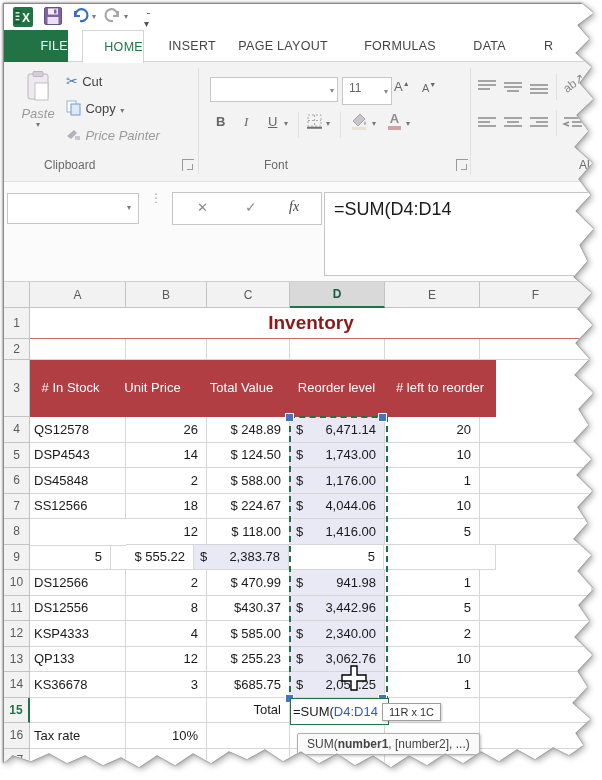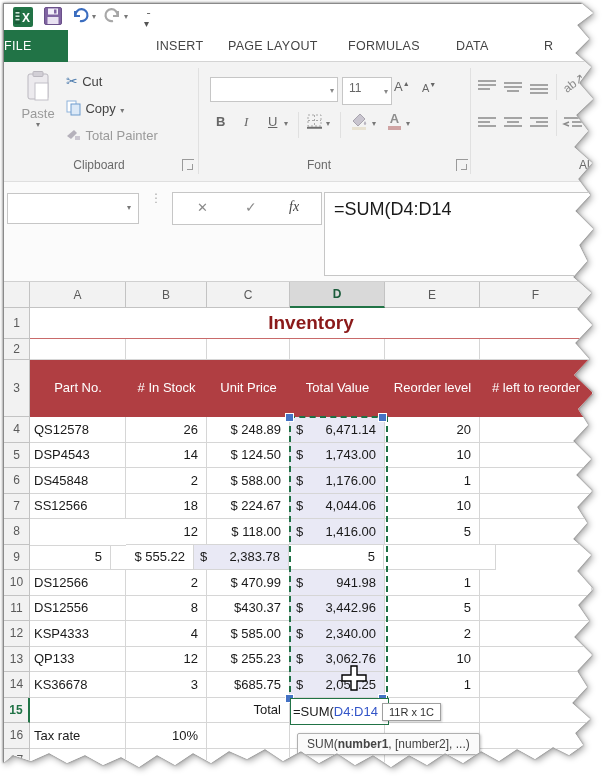--- a/index.html
+++ b/index.html
@@ -15,7 +15,7 @@
   .caret{font-size:8px;color:#777;line-height:1;}
   
   .tabs{left:0;top:26px;width:594px;height:32px;background:#fff;border-bottom:1px solid #d4d4d4;}
-  .tab{position:absolute;top:0;height:32px;line-height:32px;font-size:12.5px;color:#444;text-align:left;letter-spacing:.3px;}
+  .tab{position:absolute;top:0;height:32px;line-height:32px;font-size:12.5px;color:#444;text-align:right;letter-spacing:.3px;}
   .tab-file{background:#217346;color:#fff;}
   .tab-home{background:#fff;border:1px solid #d4d4d4;border-bottom:none;color:#217346;height:33px;z-index:3;}
   

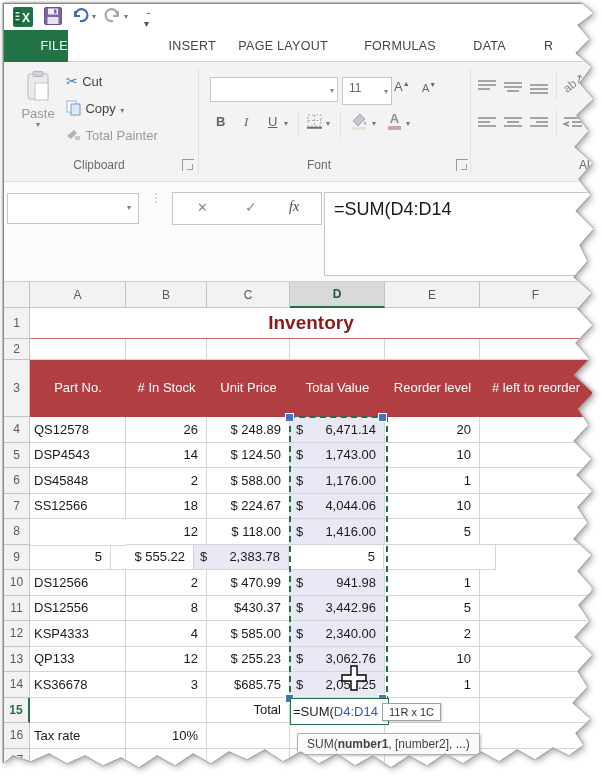--- a/index.html
+++ b/index.html
@@ -89,6 +89,7 @@
 
   <div class="abs tabs">
     <div class="tab tab-file abs" style="left:0;width:64px">FILE</div>
+    <div class="tab tab-home abs" style="left:78px;width:62px">HOME</div>
     <div class="tab abs" style="left:152px;width:60px">INSERT</div>
     <div class="tab abs" style="left:224px;width:100px">PAGE LAYOUT</div>
     <div class="tab abs" style="left:344px;width:88px">FORMULAS</div>

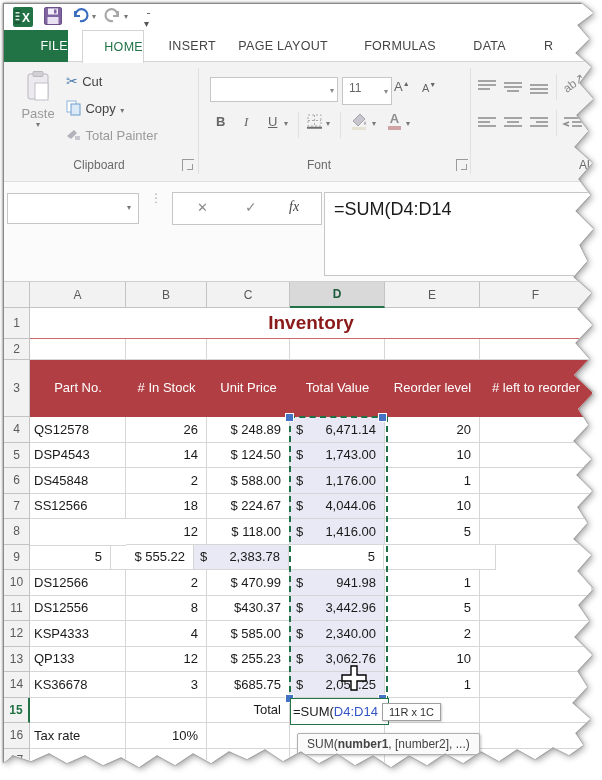--- a/index.html
+++ b/index.html
@@ -25,7 +25,7 @@
   .launcher{position:absolute;top:97px;width:11px;height:11px;border-left:1px solid #9a9a9a;border-top:1px solid #9a9a9a;}
   .launcher::after{content:"";position:absolute;right:1px;bottom:1px;width:5px;height:5px;border-right:1.5px solid #9a9a9a;border-bottom:1.5px solid #9a9a9a;}
   .rlabel{font-size:13px;color:#444;}
-  .rlabel-gray{font-size:13px;color:#9a9a9a;}
+  .rlabel-gray{font-size:13px;color:#9a9a9a;font-style:italic;}
   .combo{background:#fff;border:1px solid #c6c6c6;position:absolute;}
   .combo .cbcaret{position:absolute;right:3px;top:50%;transform:translateY(-50%);font-size:8px;color:#888;}
   .fbtn{font-size:13px;color:#666;}

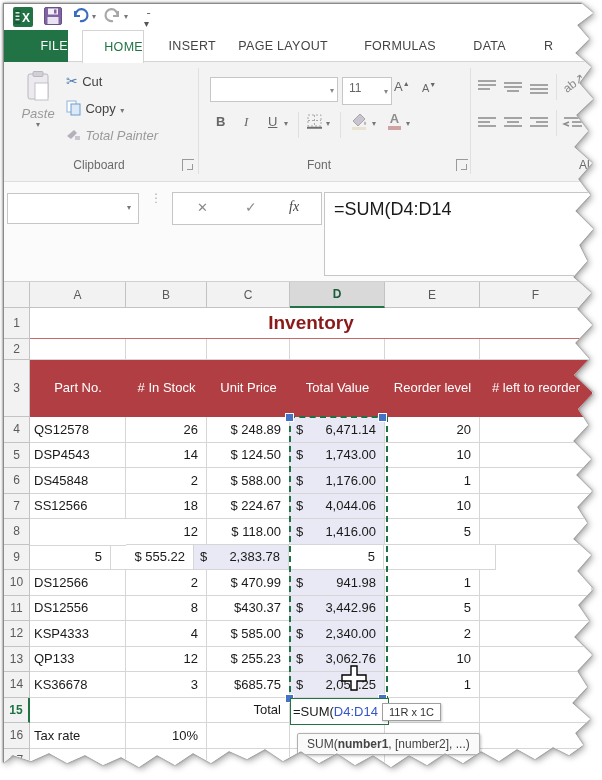--- a/index.html
+++ b/index.html
@@ -125,7 +125,7 @@
         <path d="M1 7 L8 1 L11 4 L5 10 Z" fill="#b5b1bb"></path>
         <rect x="9" y="7" width="5" height="4" fill="#cac6d0"></rect>
       </svg>
-      <span class="rlabel-gray">Total Painter</span>
+      <span class="rlabel-gray">Price Painter</span>
     </div>
     <div class="glabel" style="left:40px;width:110px">Clipboard</div>
     <div class="launcher" style="left:178px"></div>

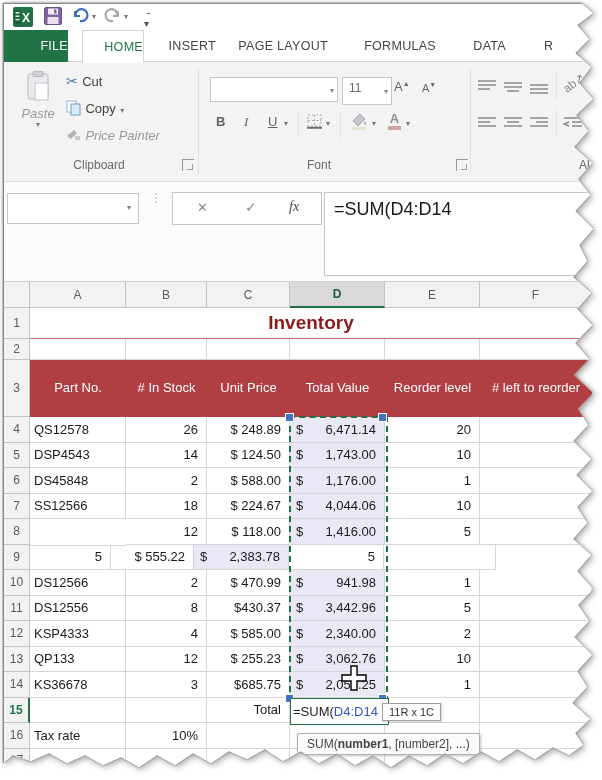--- a/index.html
+++ b/index.html
@@ -21,7 +21,7 @@
   
   .ribbon{left:0;top:58px;width:594px;height:120px;background:#f3f3f3;border-bottom:1px solid #dfdfdf;}
   .gsep{position:absolute;top:6px;width:1px;height:106px;background:#e0e0e0;}
-  .glabel{position:absolute;top:96px;font-size:12px;color:#6a6a6a;text-align:center;}
+  .glabel{position:absolute;top:96px;font-size:12px;color:#6a6a6a;}
   .launcher{position:absolute;top:97px;width:11px;height:11px;border-left:1px solid #9a9a9a;border-top:1px solid #9a9a9a;}
   .launcher::after{content:"";position:absolute;right:1px;bottom:1px;width:5px;height:5px;border-right:1.5px solid #9a9a9a;border-bottom:1.5px solid #9a9a9a;}
   .rlabel{font-size:13px;color:#444;}

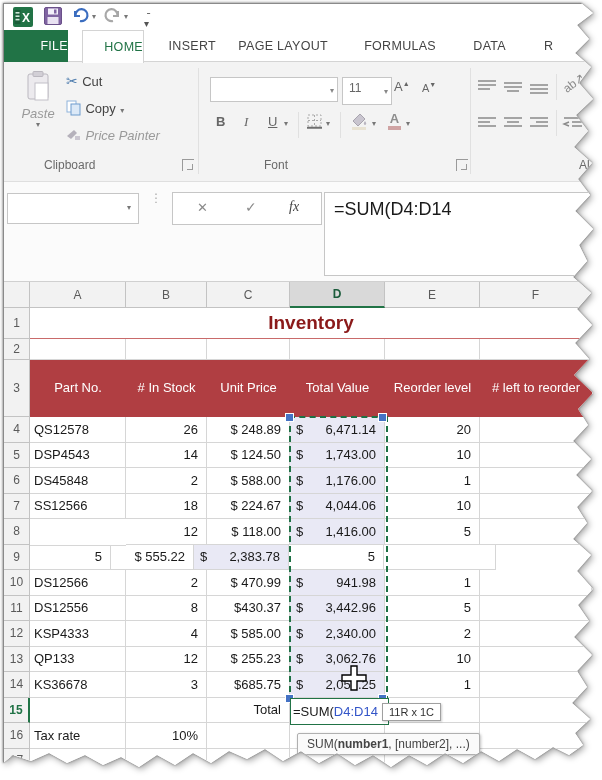--- a/index.html
+++ b/index.html
@@ -252,7 +252,6 @@
         </div>
         <div class="srow" style="height: 57px;">
           <div class="cell hdr" style="width: 26px; flex: 0 0 26px;">3</div>
-          <div class="cell red" style="width: 96px; flex: 0 0 96px;">Part No.</div>
           <div class="cell red" style="width: 81px; flex: 0 0 81px;"># In Stock</div>
           <div class="cell red" style="padding: 0px 12px; width: 83px; flex: 0 0 83px;">Unit Price</div>
           <div class="cell red" style="padding: 0px 12px; width: 95px; flex: 0 0 95px;">Total Value</div>

